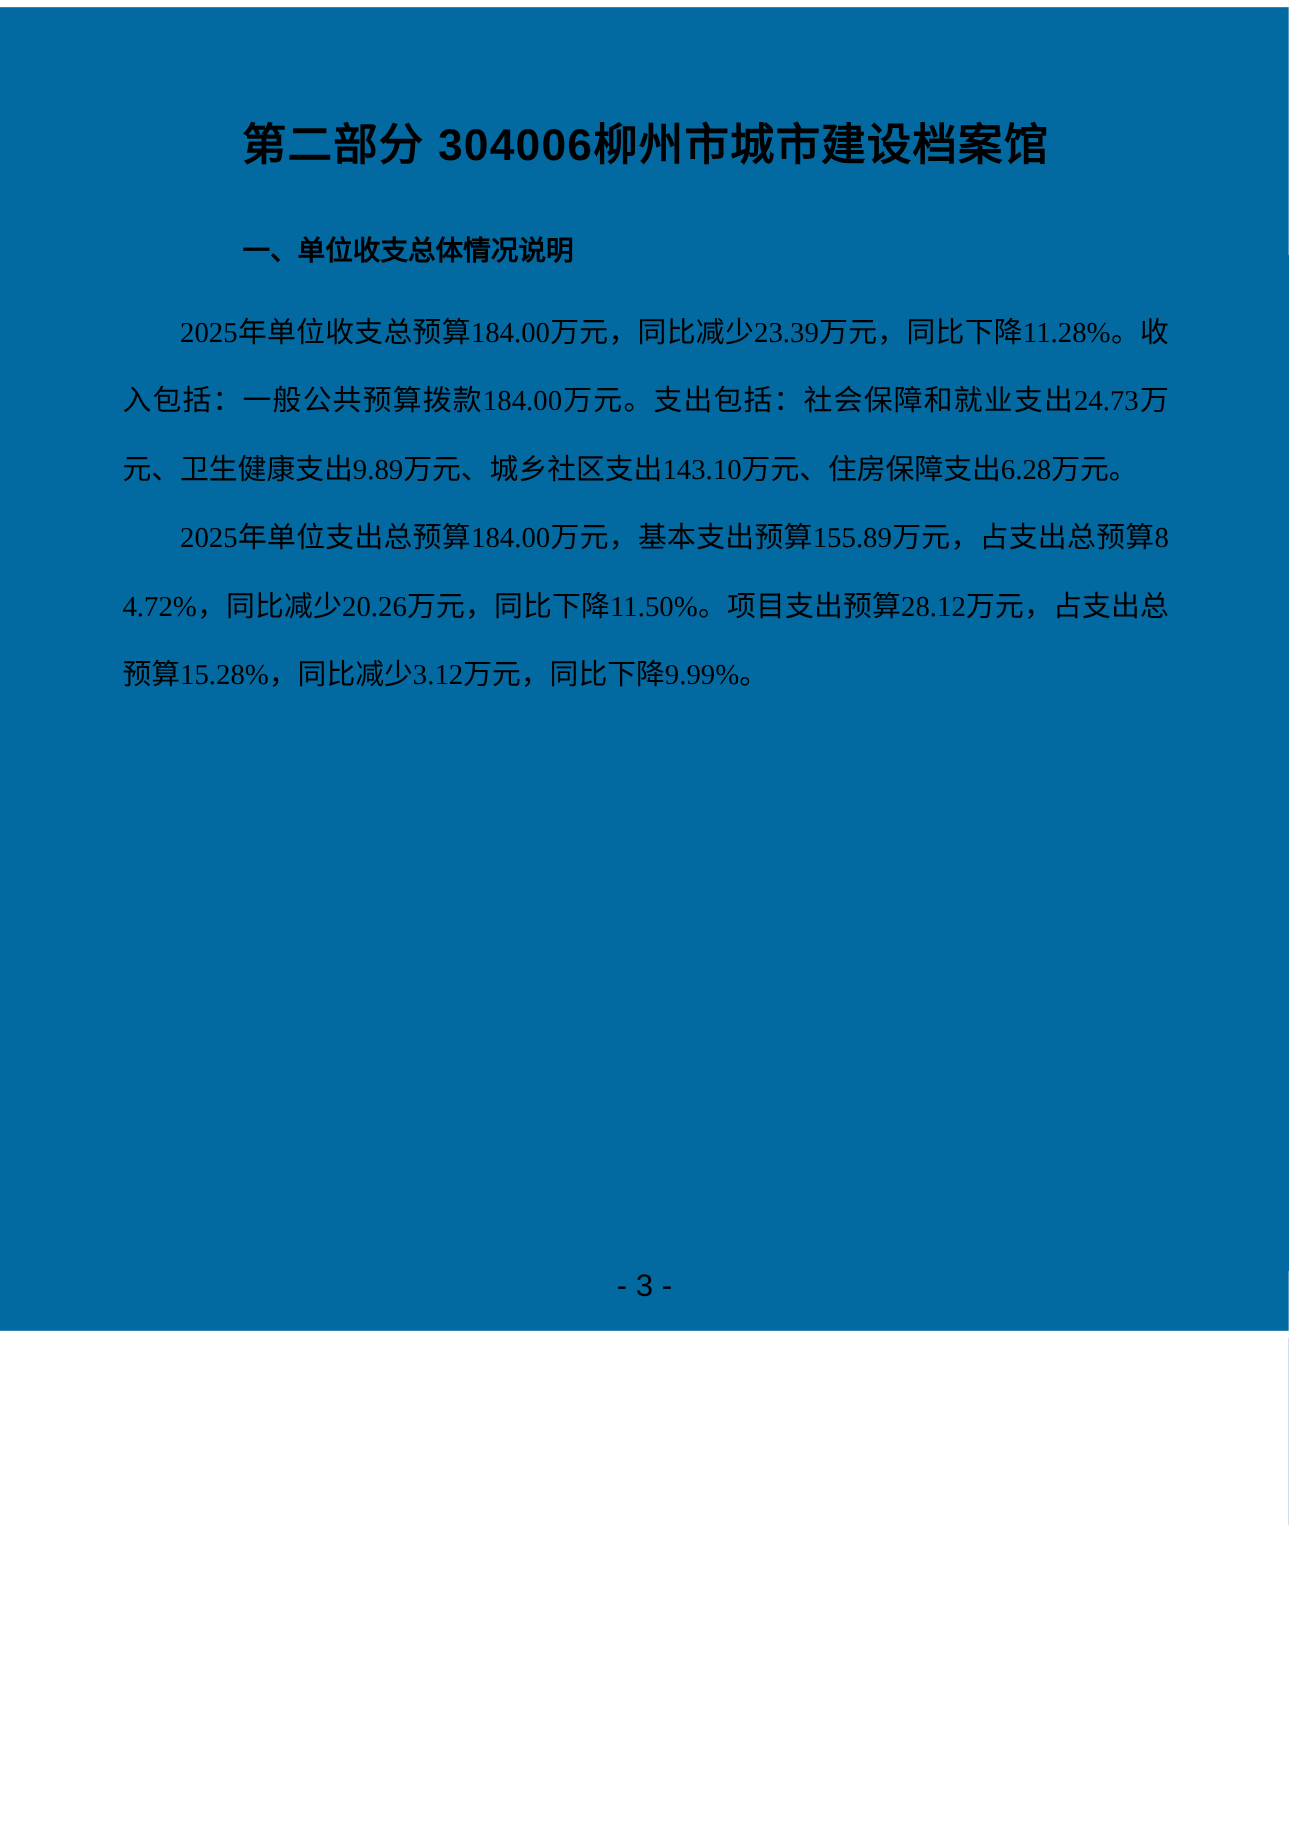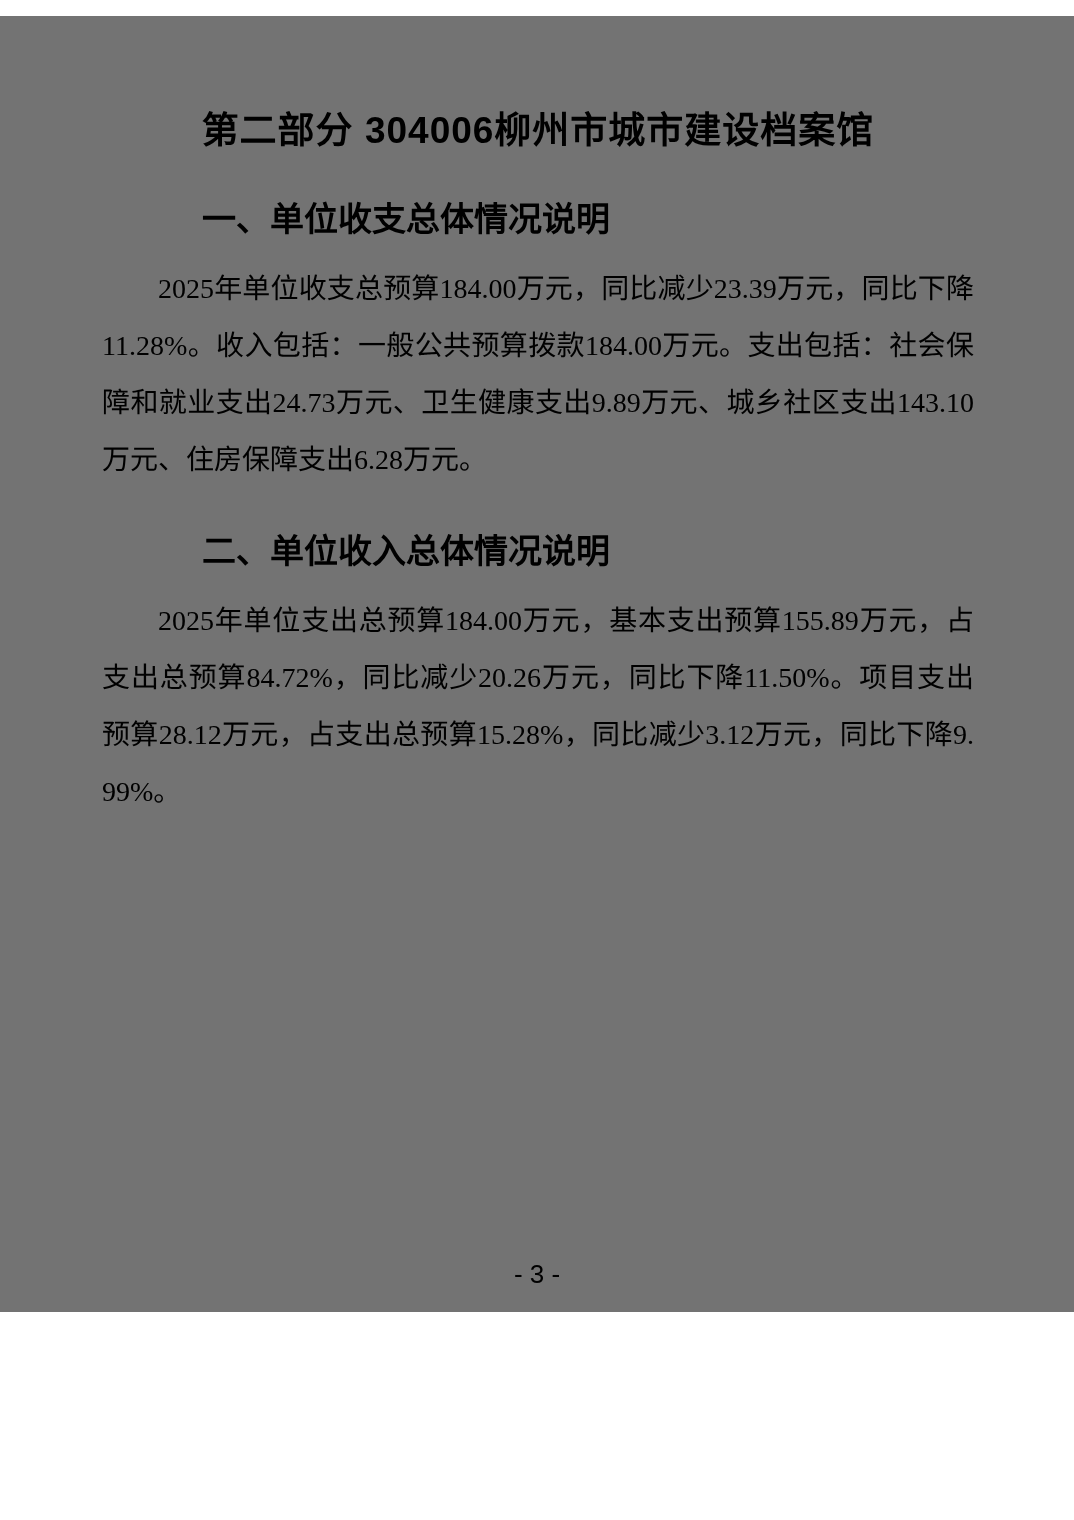--- a/index.html
+++ b/index.html
@@ -10,9 +10,9 @@
   .page {
     position: relative;
     width: 1074px;
-    height: 1296px;
-    margin: 16px auto;
-    background: #737373;
+    height: 1103px;
+    margin: 6px auto;
+    background: #0369a1;
     color: #000000;
     overflow: hidden;
     box-sizing: border-box;

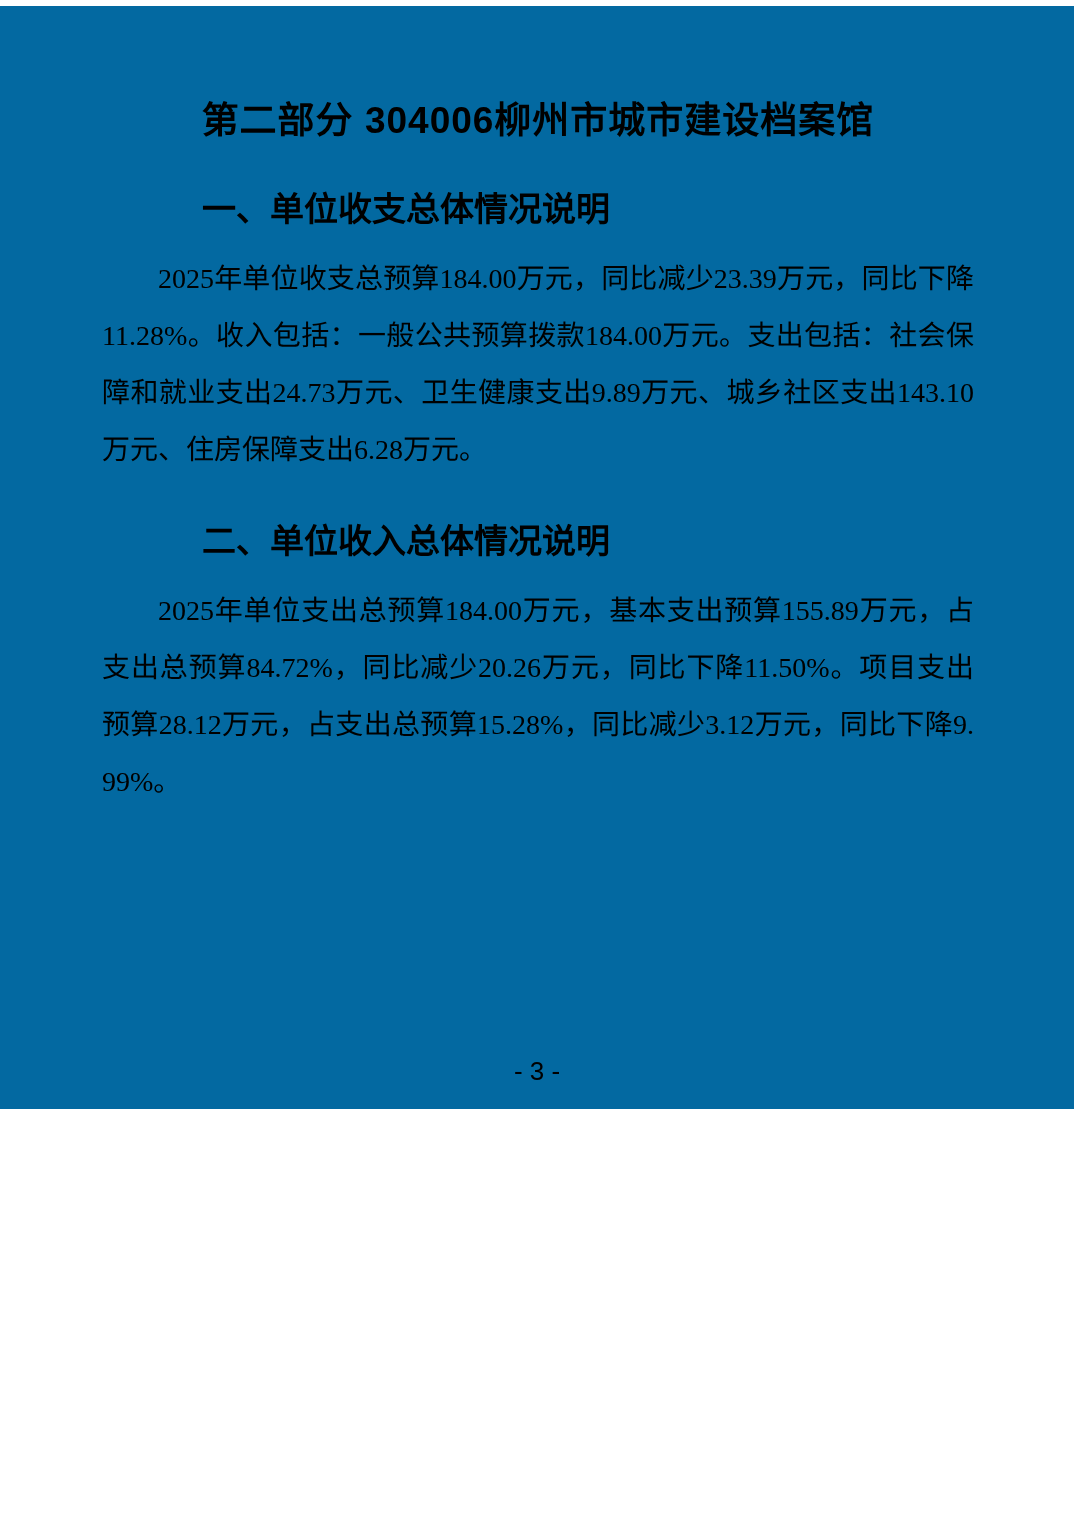--- a/index.html
+++ b/index.html
@@ -37,7 +37,7 @@
     margin: 44px 0 22px 0;
     font-family: "Liberation Sans", "DejaVu Sans", sans-serif;
     font-weight: bold;
-    font-size: 34px;
+    font-size: 23px;
     line-height: 38px;
     text-indent: 100px;
     color: #000000;

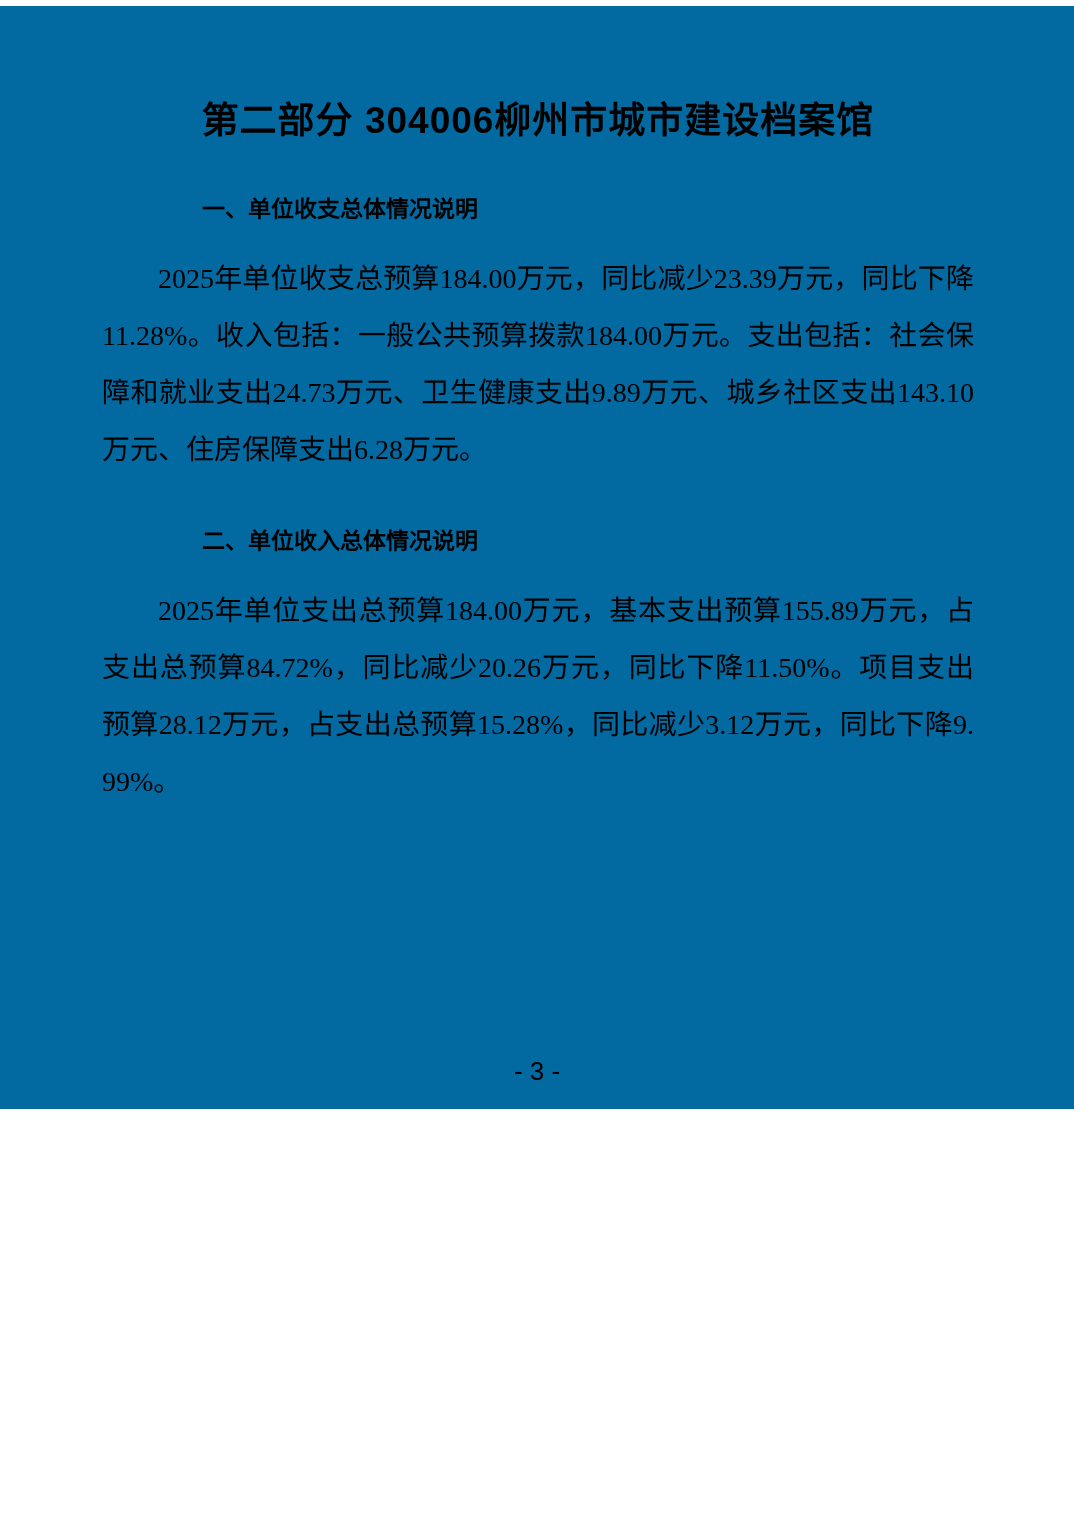--- a/index.html
+++ b/index.html
@@ -45,7 +45,7 @@
   .para {
     margin: 0;
     font-family: "Liberation Serif", "DejaVu Serif", serif;
-    font-size: 28px;
+    font-size: 24px;
     line-height: 57px;
     text-align: justify;
     text-indent: 2em;

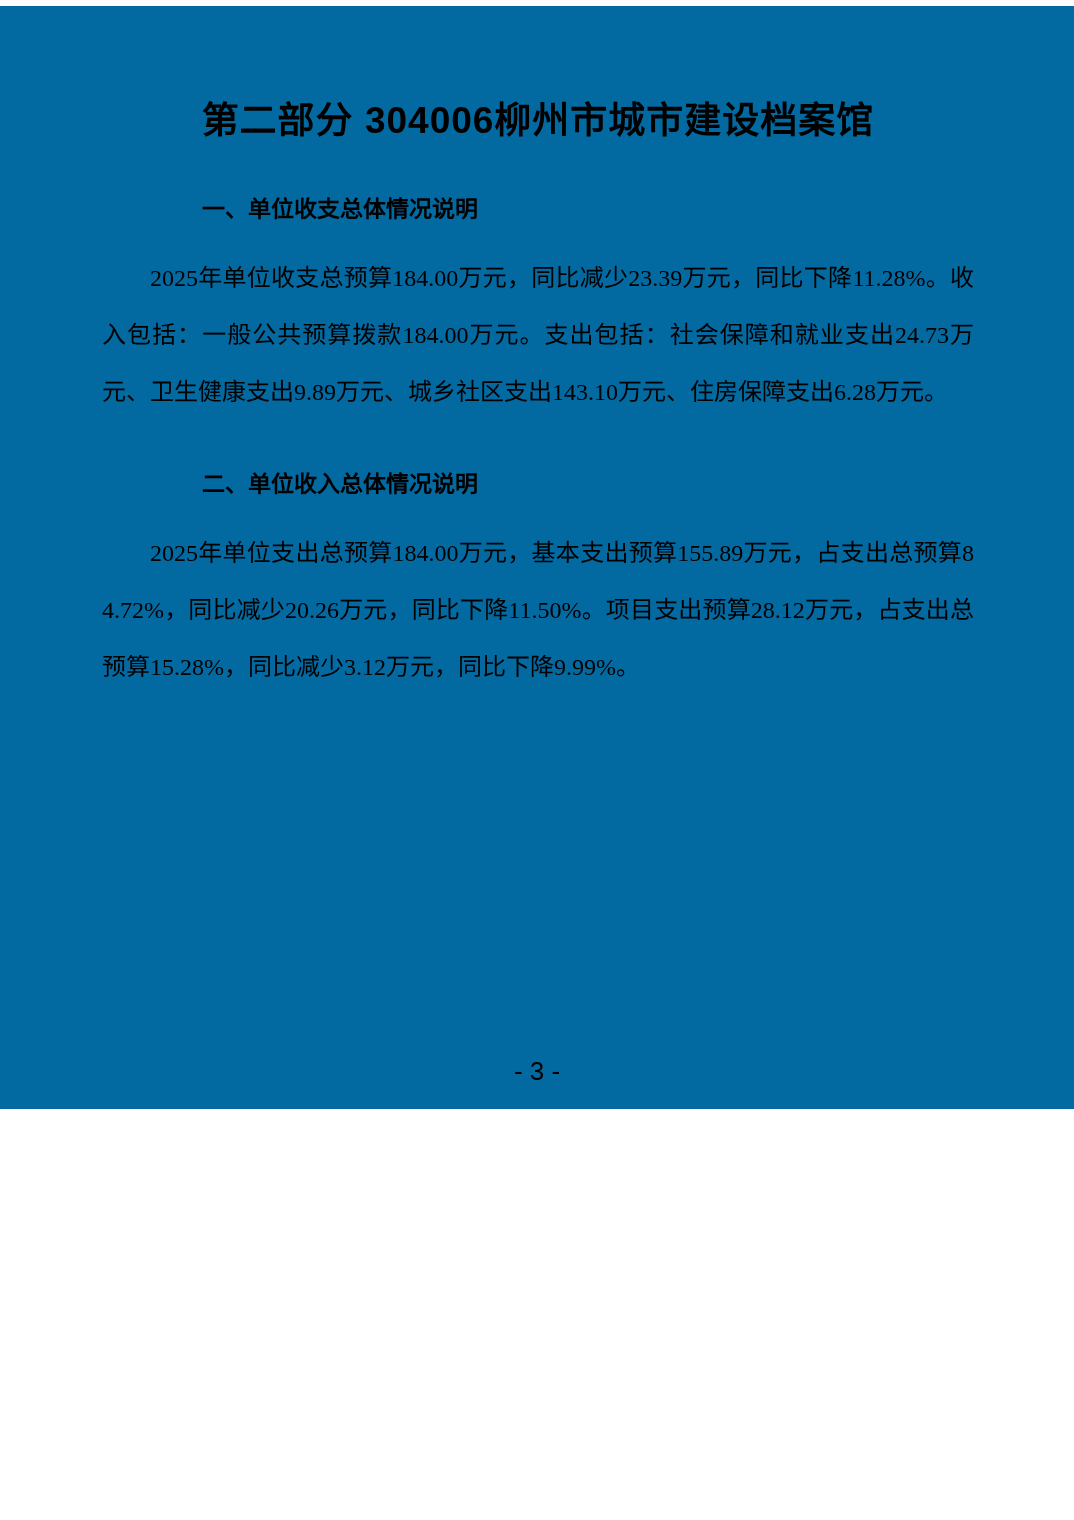--- a/index.html
+++ b/index.html
@@ -76,7 +76,6 @@
     <h2 class="section-heading">一、单位收支总体情况说明</h2>
     <p class="para">2025年单位收支总预算184.00万元，同比减少23.39万元，同比下降11.28%。收入包括：一般公共预算拨款184.00万元。支出包括：社会保障和就业支出24.73万元、卫生健康支出9.89万元、城乡社区支出143.10万元、住房保障支出6.28万元。</p>
 
-    <h2 class="section-heading">二、单位收入总体情况说明</h2>
 
     <p class="para">2025年单位支出总预算184.00万元，基本支出预算155.89万元，占支出总预算84.72%，同比减少20.26万元，同比下降11.50%。项目支出预算28.12万元，占支出总预算15.28%，同比减少3.12万元，同比下降9.99%。</p>
 

